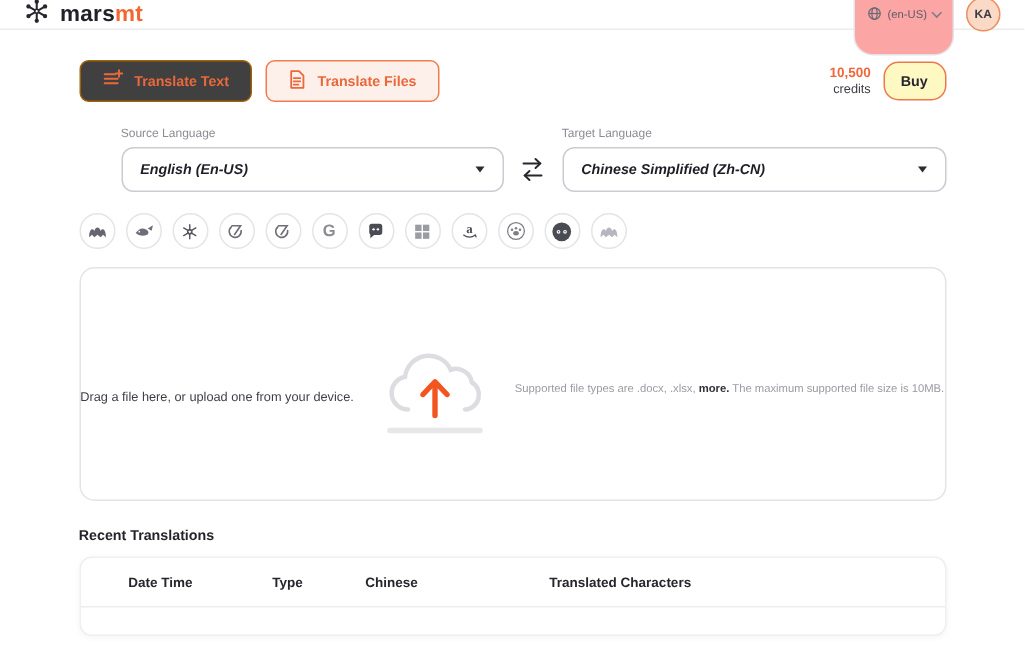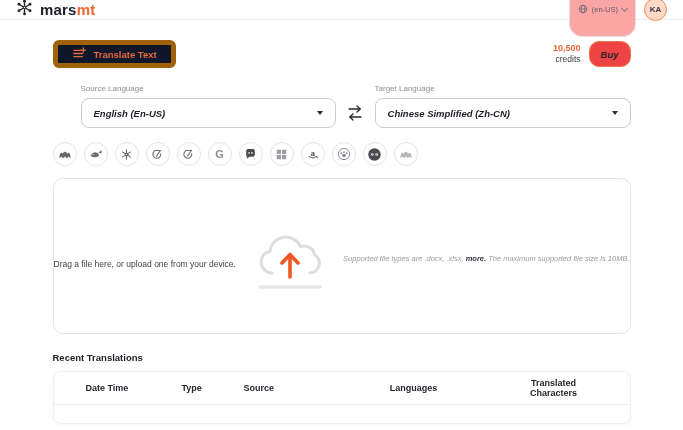--- a/index.html
+++ b/index.html
@@ -26,7 +26,7 @@
   .tabs-row { display:flex; align-items:center; }
   .tab { display:flex; align-items:center; gap:8px; height:28px; padding:0 14px;
     border-radius:6px; font-size:9.5px; font-weight:700; color:#ea683c; cursor:pointer; }
-  .tab.inactive { background:#0f172a; border:5px solid #a16207; }
+  .tab.inactive { background:#404040; border:1px solid #a16207; }
   .tab.active { background:#fdf0ea; border:1px solid #f27c50; margin-left:9px; }
   .spacer { flex:1; }
   .credits { text-align:right; margin-right:8px; line-height:1.25; }

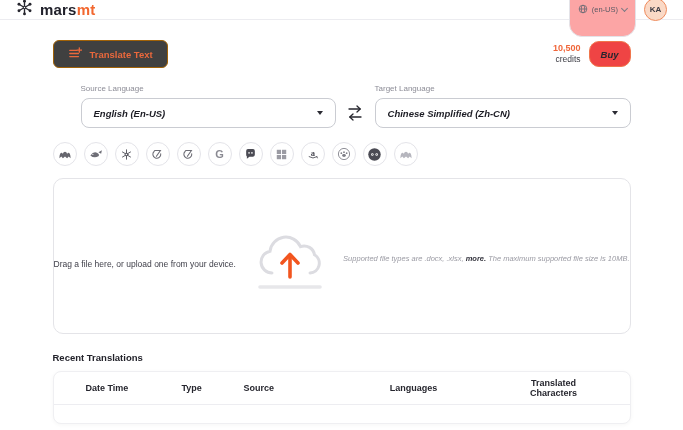--- a/index.html
+++ b/index.html
@@ -132,6 +132,17 @@
       </span>
       <span>Translate Text</span>
     </div>
+    <div class="tab active">
+      <span>
+        <svg width="12" height="14" viewBox="0 0 14 16" fill="none" stroke="#ea683c" stroke-width="1.4" stroke-linecap="round">
+          <path d="M2.5 1.5 h6 l3.5 3.5 v9.5 h-9.5 z" stroke-linejoin="round"></path>
+          <line x1="4.5" y1="7" x2="9.5" y2="7"></line>
+          <line x1="4.5" y1="9.5" x2="9.5" y2="9.5"></line>
+          <line x1="4.5" y1="12" x2="8" y2="12"></line>
+        </svg>
+      </span>
+      <span>Translate Files</span>
+    </div>
     <div class="spacer"></div>
     <div class="credits">
       <div class="amount">10,500</div>

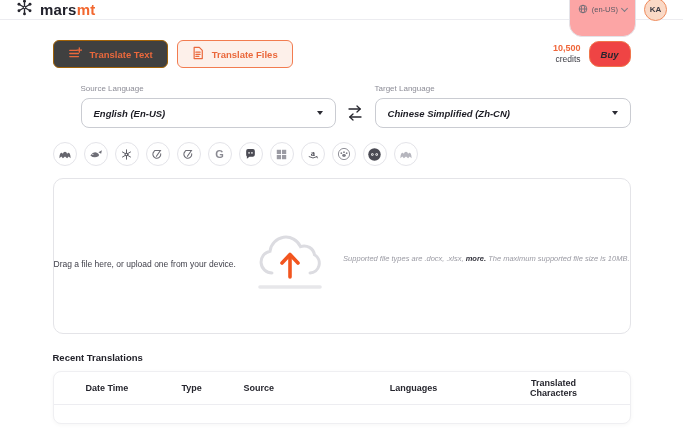--- a/index.html
+++ b/index.html
@@ -33,8 +33,8 @@
   .credits .amount { color:#f0663a; font-size:9px; font-weight:700; }
   .credits .unit { color:#3c3c44; font-size:8.5px; }
   .buy-btn { width:42px; height:26px; border-radius:10px; border:1.5px solid #f0764c;
-    background:#ef4444; font-size:9.5px; font-weight:700; color:#26262e; cursor:pointer;
-    font-family:"Liberation Sans", sans-serif;font-style:italic; }
+    background:#fef9c3; font-size:9.5px; font-weight:700; color:#26262e; cursor:pointer;
+    font-family:"Liberation Sans", sans-serif; }
 
   
   .lang-row { display:flex; margin-top:16px; gap:0;margin-left:28px; }

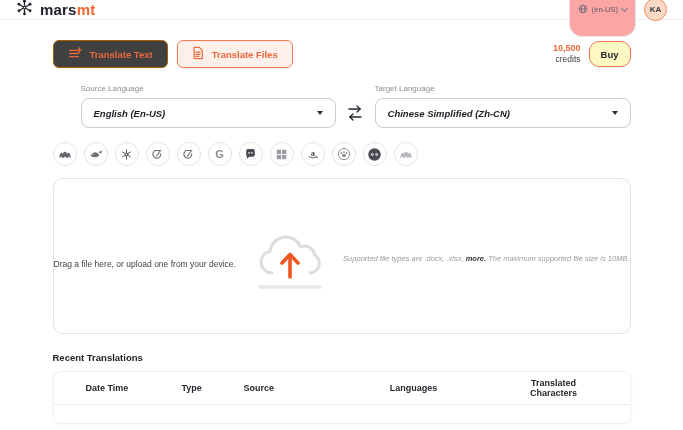--- a/index.html
+++ b/index.html
@@ -60,7 +60,7 @@
     display:flex; align-items:center; padding-top:16px; cursor:pointer; }
   .drop-instruction { font-size:8.5px; color:#3e3e48; }
   .cloud-wrap { flex:1; display:flex; align-items:center; justify-content:center; }
-  .supported { font-size:7.5px; color:#9a9aa3; margin-bottom:12px;font-style:italic; }
+  .supported { font-size:7.5px; color:#9a9aa3; margin-bottom:12px; }
   .supported .more { font-weight:700; color:#31313b; cursor:pointer; }
 
   

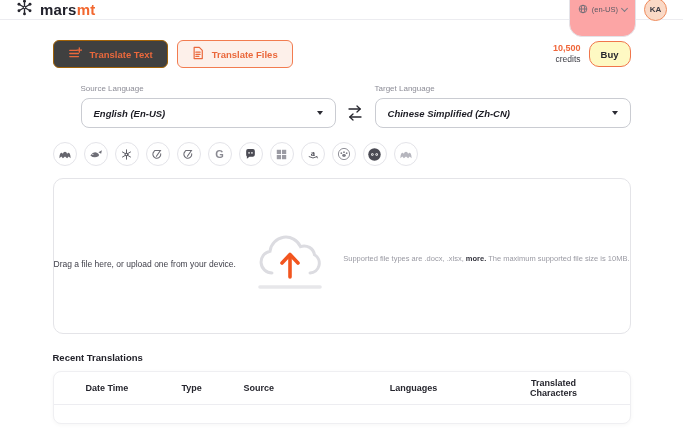--- a/index.html
+++ b/index.html
@@ -278,7 +278,7 @@
     <div class="t-grid t-head">
       <div class="th">Date Time</div>
       <div class="th">Type</div>
-      <div class="th">Source</div>
+      <div class="th">Chinese</div>
       <div class="th c">Languages</div>
       <div class="th c">Translated Characters</div>
       <div class="th"></div>

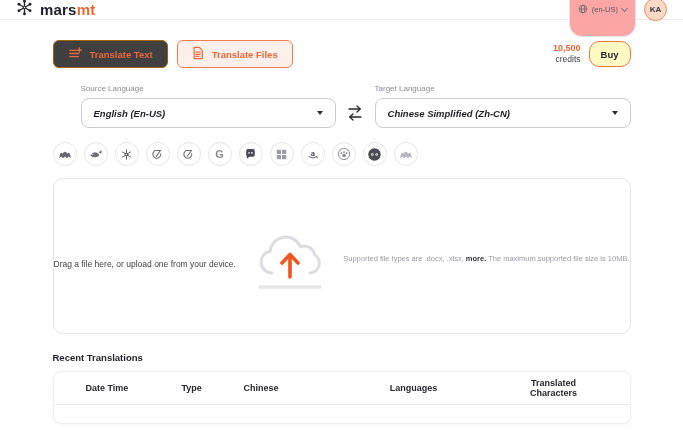--- a/index.html
+++ b/index.html
@@ -279,7 +279,6 @@
       <div class="th">Date Time</div>
       <div class="th">Type</div>
       <div class="th">Chinese</div>
-      <div class="th c">Languages</div>
       <div class="th c">Translated Characters</div>
       <div class="th"></div>
     </div>

